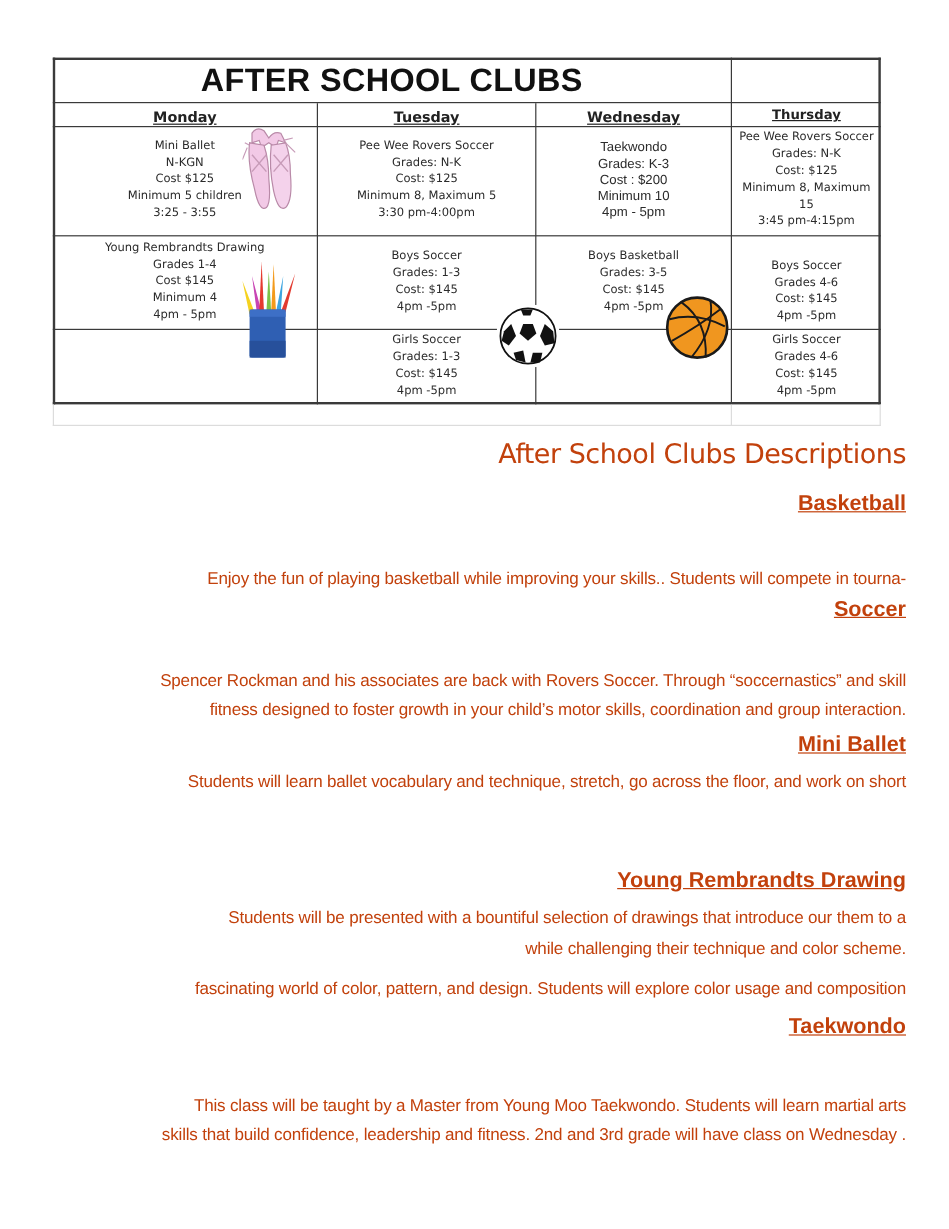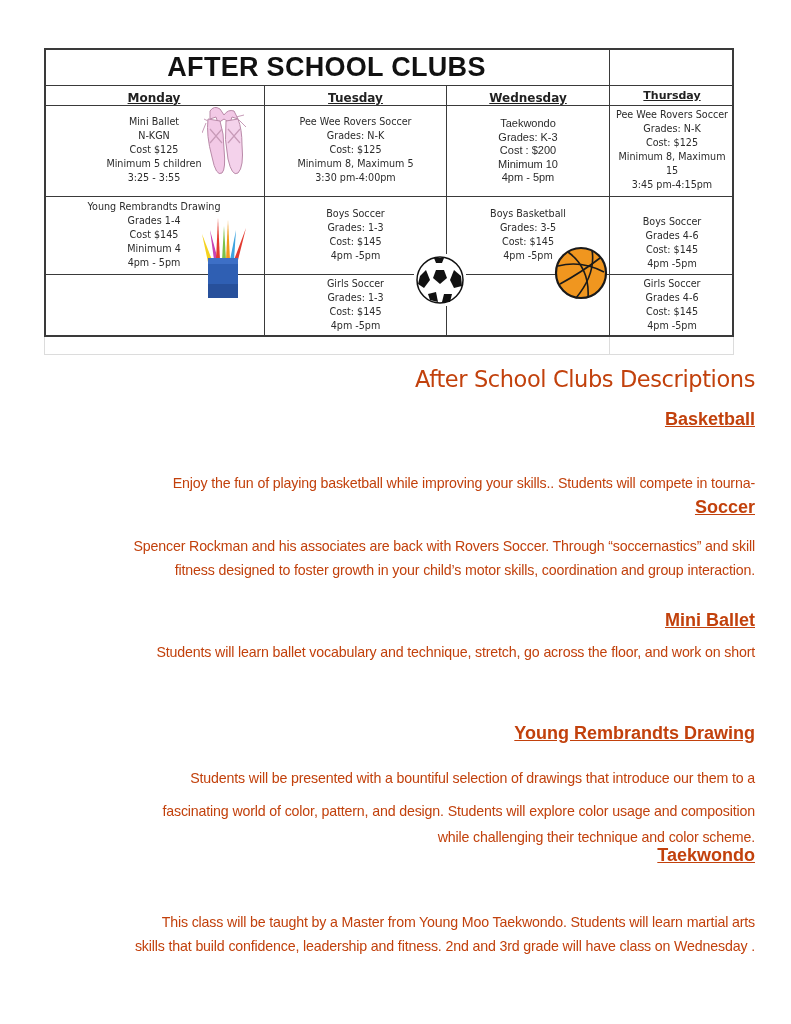--- a/index.html
+++ b/index.html
@@ -172,7 +172,7 @@
 </div>
 
 <div class="desc sec-h" style="top:498px;">Soccer</div>
-<div class="desc sec-p" style="top:534px;">
+<div class="desc sec-p" style="top:556px;">
   <div>Spencer Rockman and his associates are back with Rovers Soccer.  Through “soccernastics” and skill</div>
   <div>fitness designed to foster growth in your child’s motor skills, coordination and group interaction.</div>
 </div>

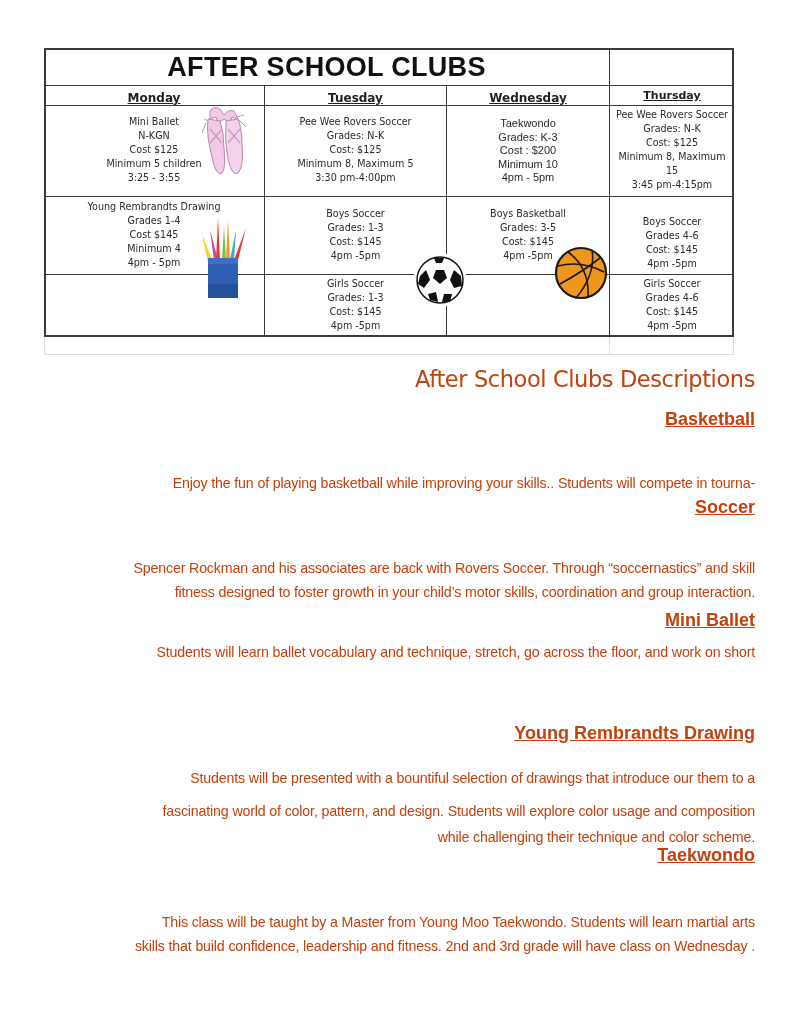--- a/index.html
+++ b/index.html
@@ -22,7 +22,7 @@
   .desc-title { top: 364px; font-size: 22.5px; line-height: 30px; font-family: "DejaVu Sans", sans-serif; font-weight: normal; letter-spacing: -0.4px; }
   .sec-h { font-weight: bold; font-size: 18px; line-height: 18px; text-decoration: underline; }
   .sec-p { font-size: 14.2px; line-height: 24px; letter-spacing: -0.15px; }
-  .sec-p.wide { line-height: 26px; margin-top: 13px; }
+  .sec-p.wide { line-height: 26px; }
 </style>
 </head>
 <body>

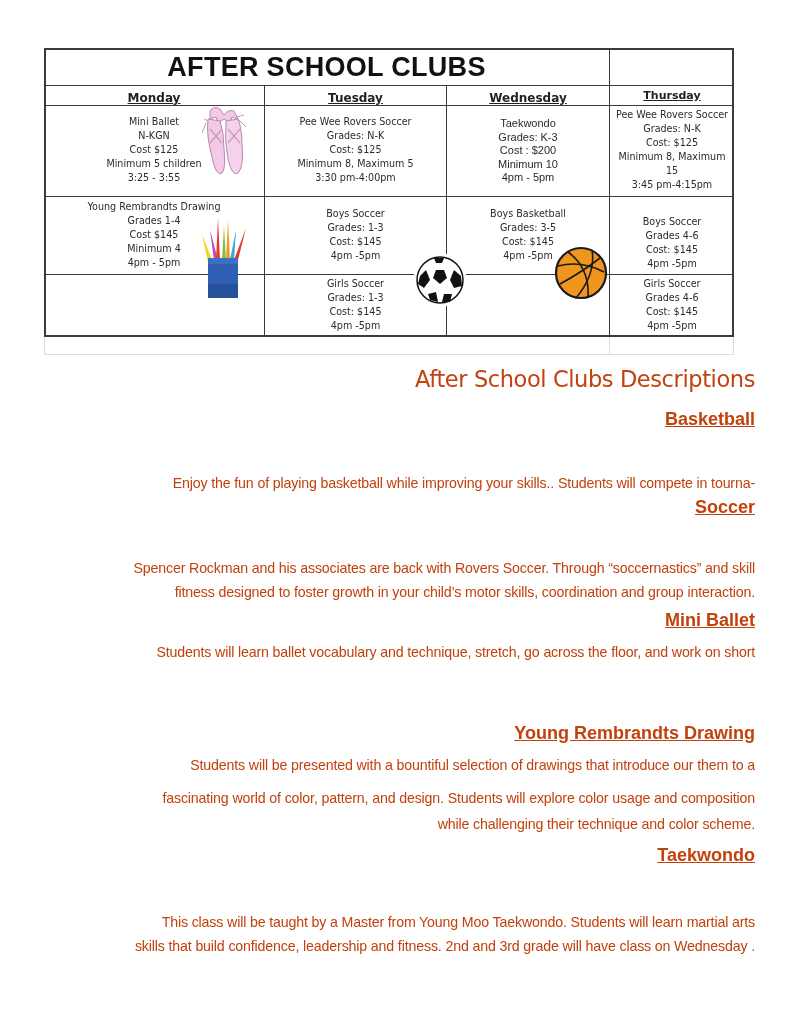--- a/index.html
+++ b/index.html
@@ -185,8 +185,8 @@
 <div class="desc sec-h" style="top:724px;">Young Rembrandts Drawing</div>
 <div class="desc sec-p wide" style="top:752px;">
   <div>Students will be presented with  a bountiful selection of drawings that introduce our them to a</div>
+  <div>while challenging their technique and color scheme.</div>
   <div style="margin-top:7px;">fascinating world of color, pattern, and design.  Students will explore color usage and  composition</div>
-  <div>while challenging their technique and color scheme.</div>
 </div>
 
 <div class="desc sec-h" style="top:846px;">Taekwondo</div>

